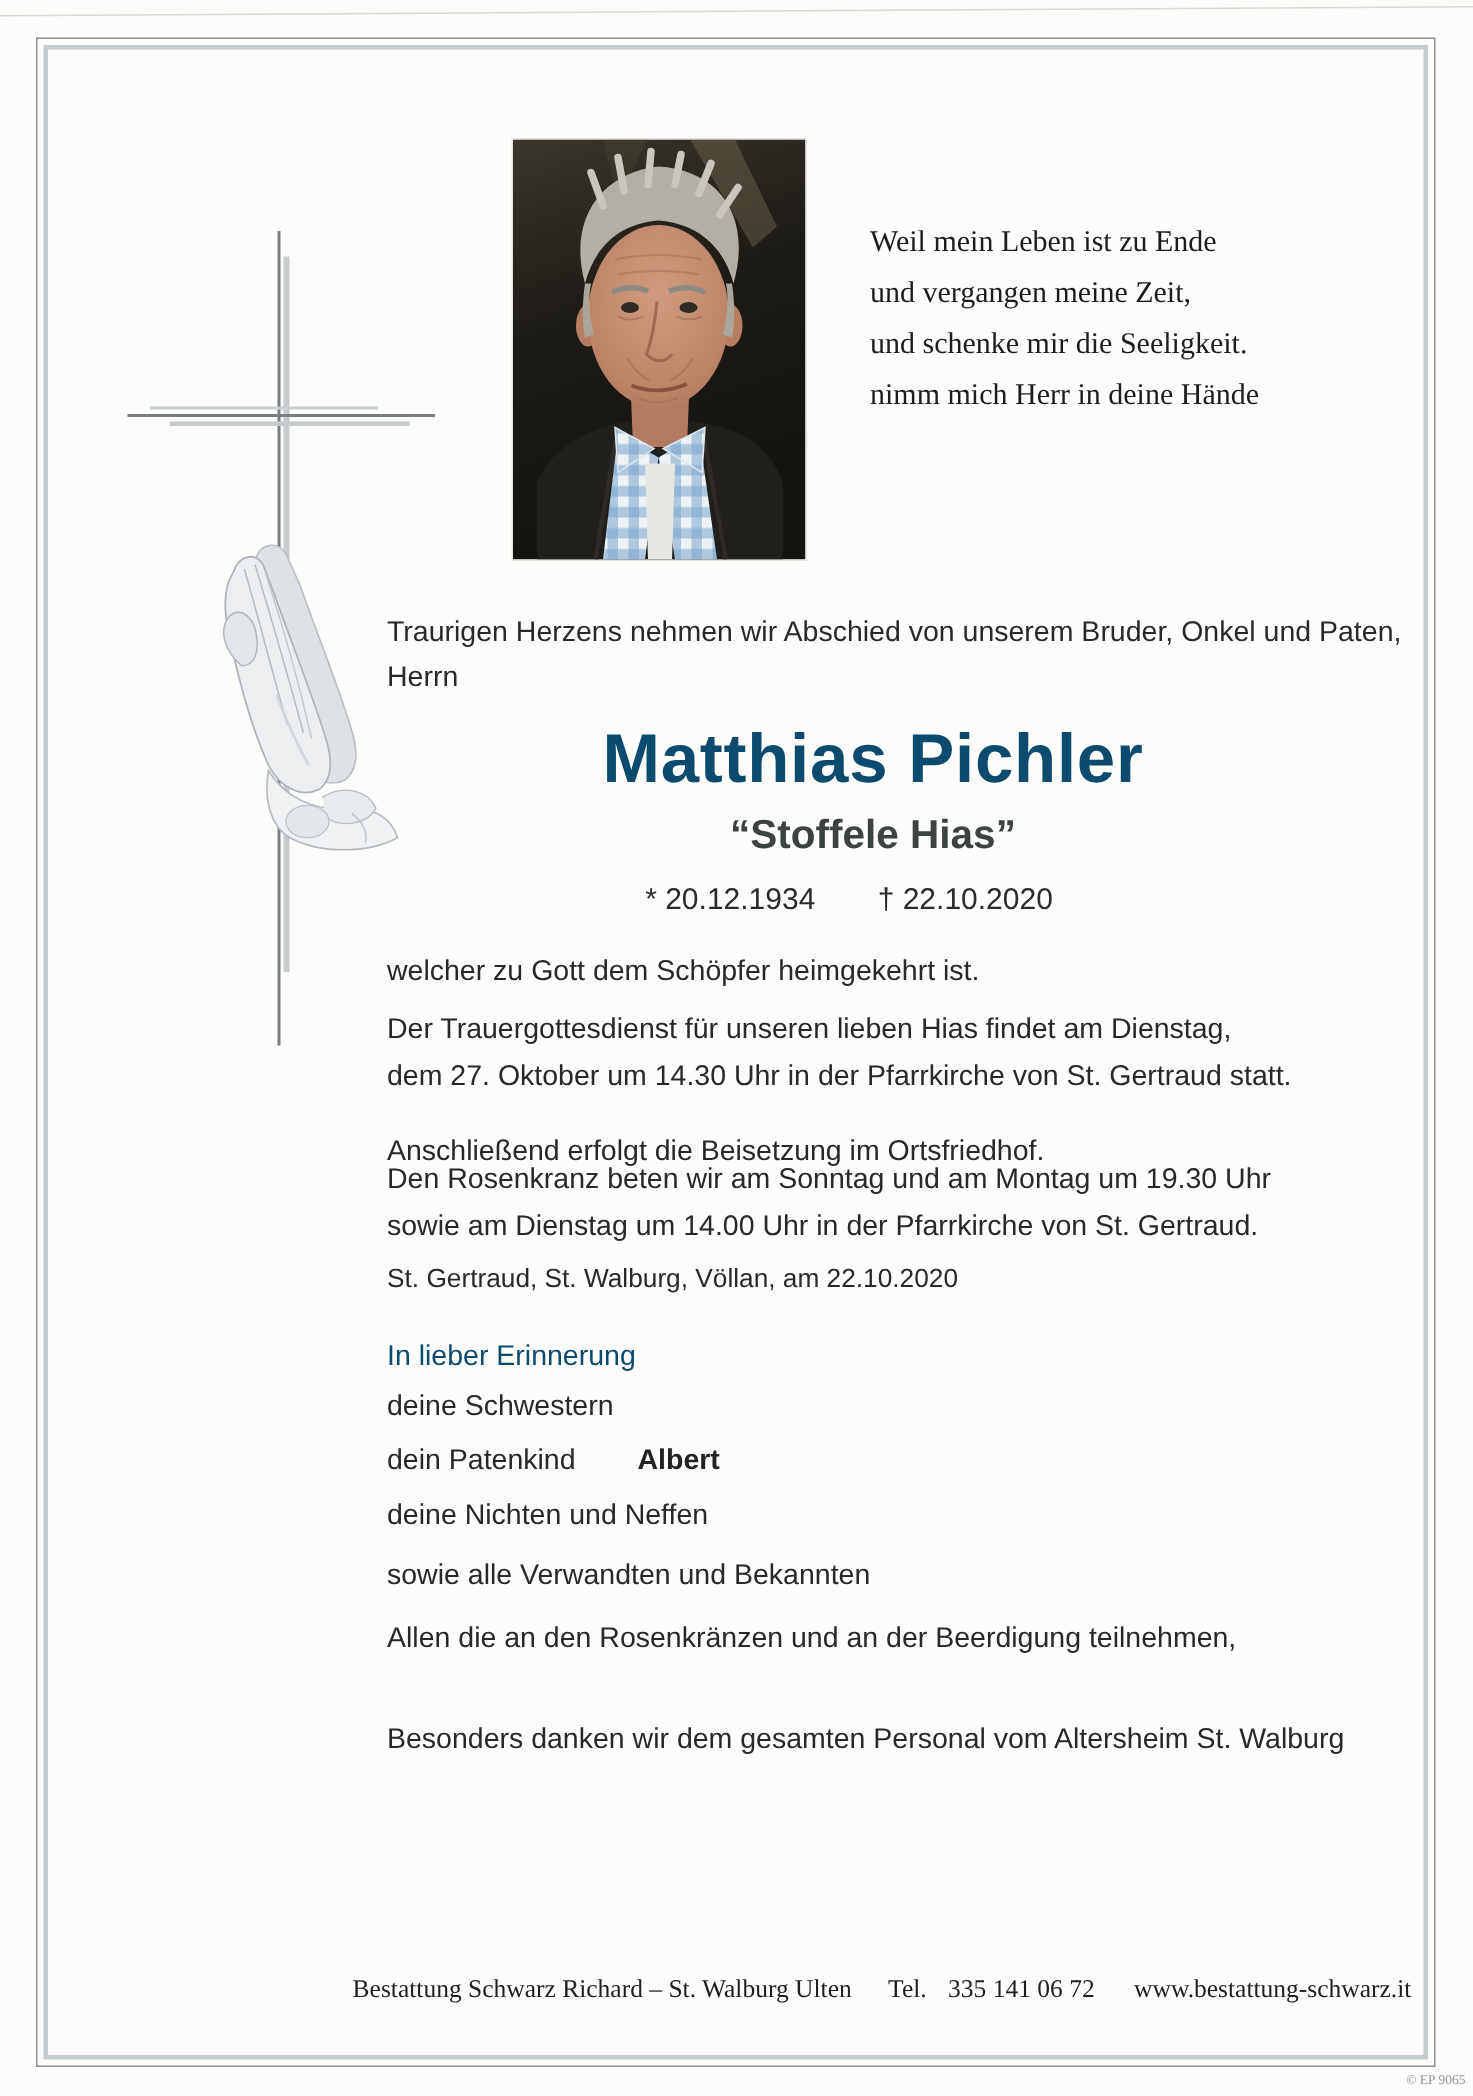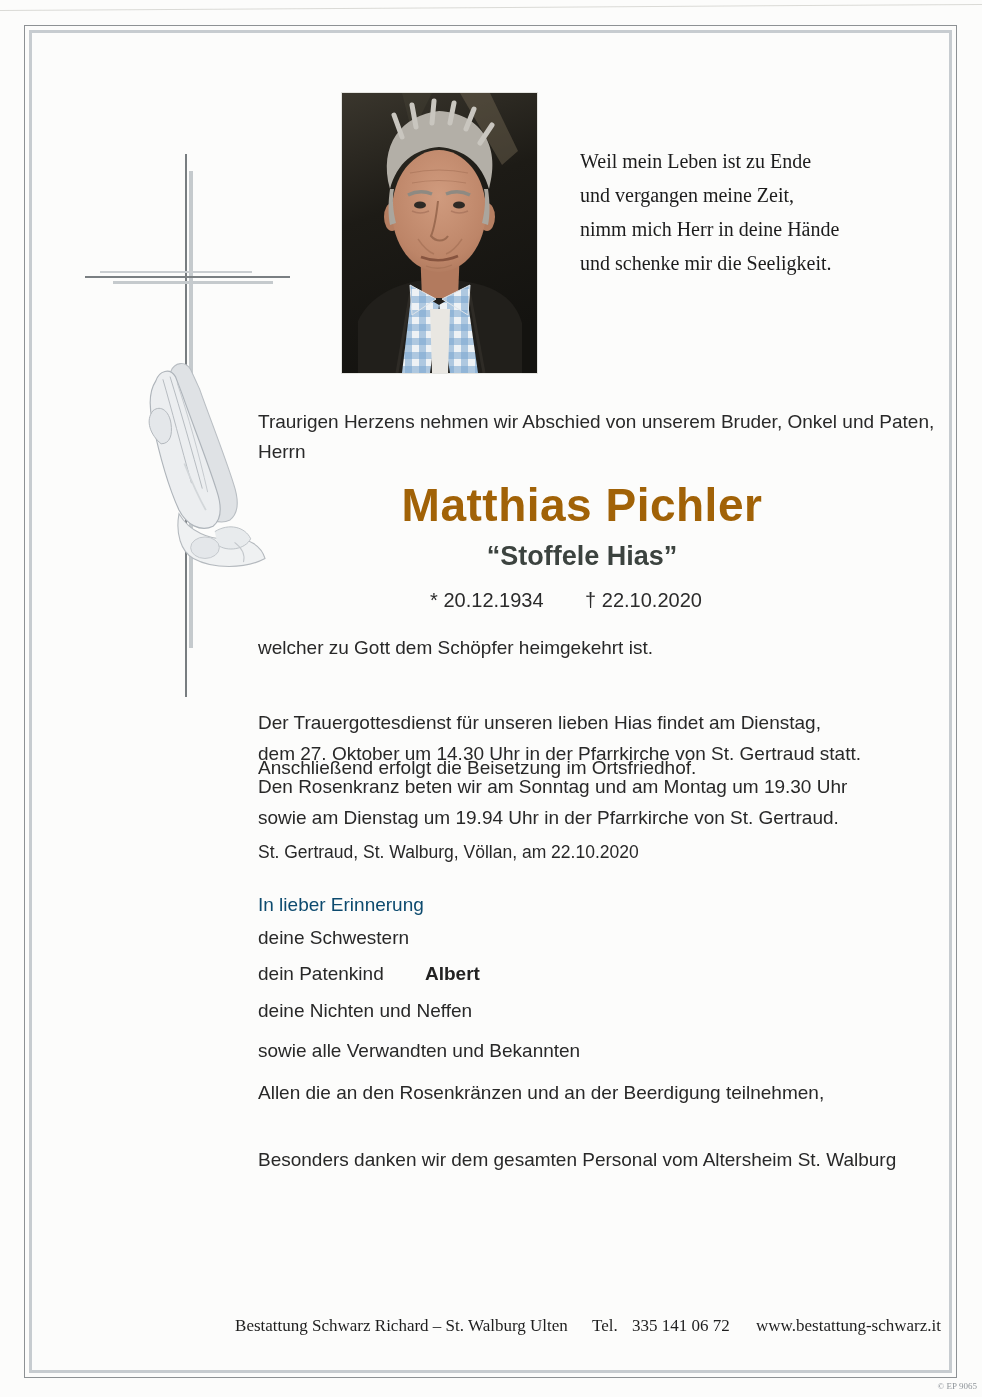--- a/index.html
+++ b/index.html
@@ -186,8 +186,8 @@
 <div class="poem">
   <div>Weil mein Leben ist zu Ende</div>
   <div>und vergangen meine Zeit,</div>
+  <div>und schenke mir die Seeligkeit.</div>
   <div>nimm mich Herr in deine Hände</div>
-  <div>und schenke mir die Seeligkeit.</div>
 </div>
 
 <div class="intro">

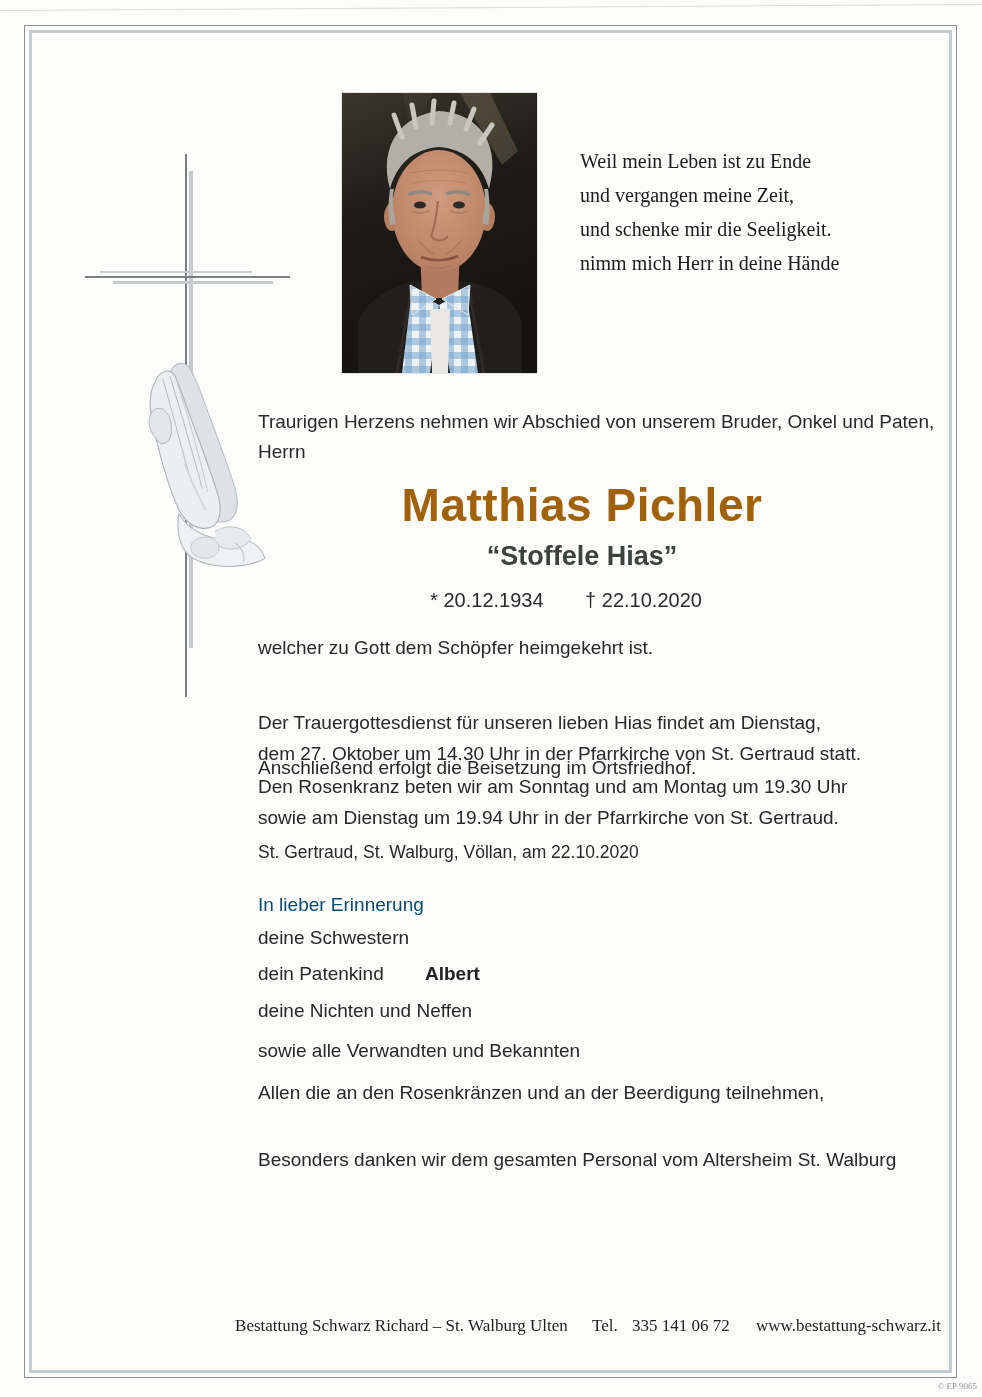--- a/index.html
+++ b/index.html
@@ -43,7 +43,7 @@
   .intro { position:absolute; left:258px; top:407px; width:680px; font-size:19px; line-height:30px; color:#292929; }
 
   .name-block { position:absolute; left:258px; top:478px; width:648px; text-align:center; }
-  .deceased-name { font-size:46px; font-weight:bold; color:#a16207; letter-spacing:0.5px; }
+  .deceased-name { font-size:46px; font-weight:bold; color:#0c4a6e; letter-spacing:0.5px; }
   .deceased-nickname { margin-top:9px; font-size:27px; font-weight:bold; color:#3c433f; }
 
   .dates { position:absolute; left:258px; top:589px; width:616px; text-align:center; font-size:20px; color:#2b2b2b; }

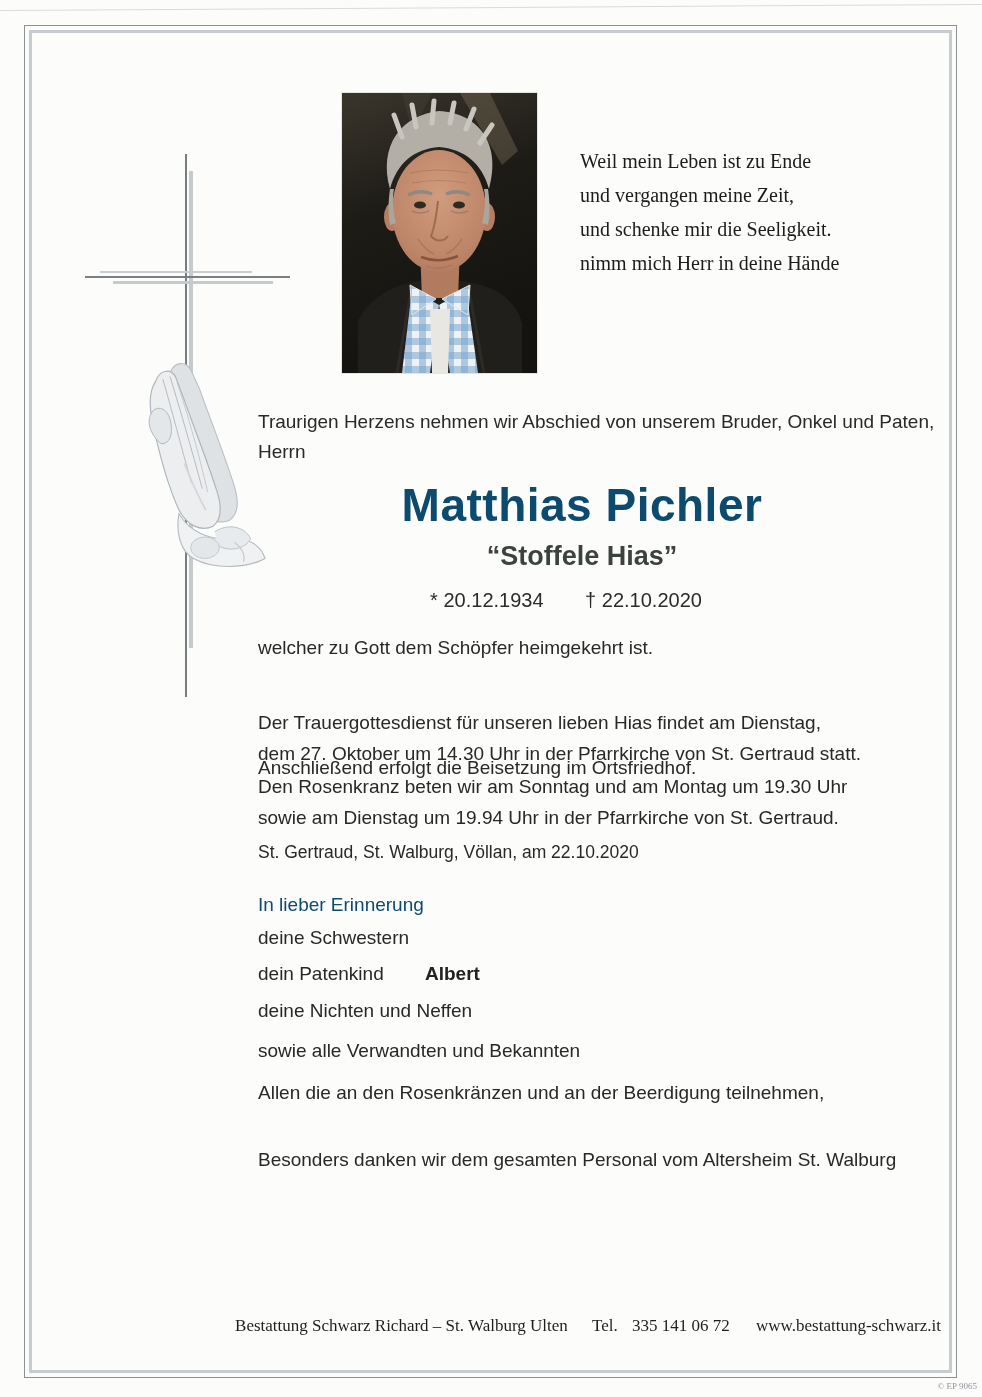--- a/index.html
+++ b/index.html
@@ -51,7 +51,7 @@
 
   .para { position:absolute; left:258px; width:690px; font-size:19px; line-height:31px; color:#282828; }
   .p1 { top:632px; }
-  .p2 { top:707px; }
+  .p2 { top:671px; }
   .p3 { top:752px; }
   .p4 { top:771px; }
   .p5 { top:837px; font-size:17.5px; }

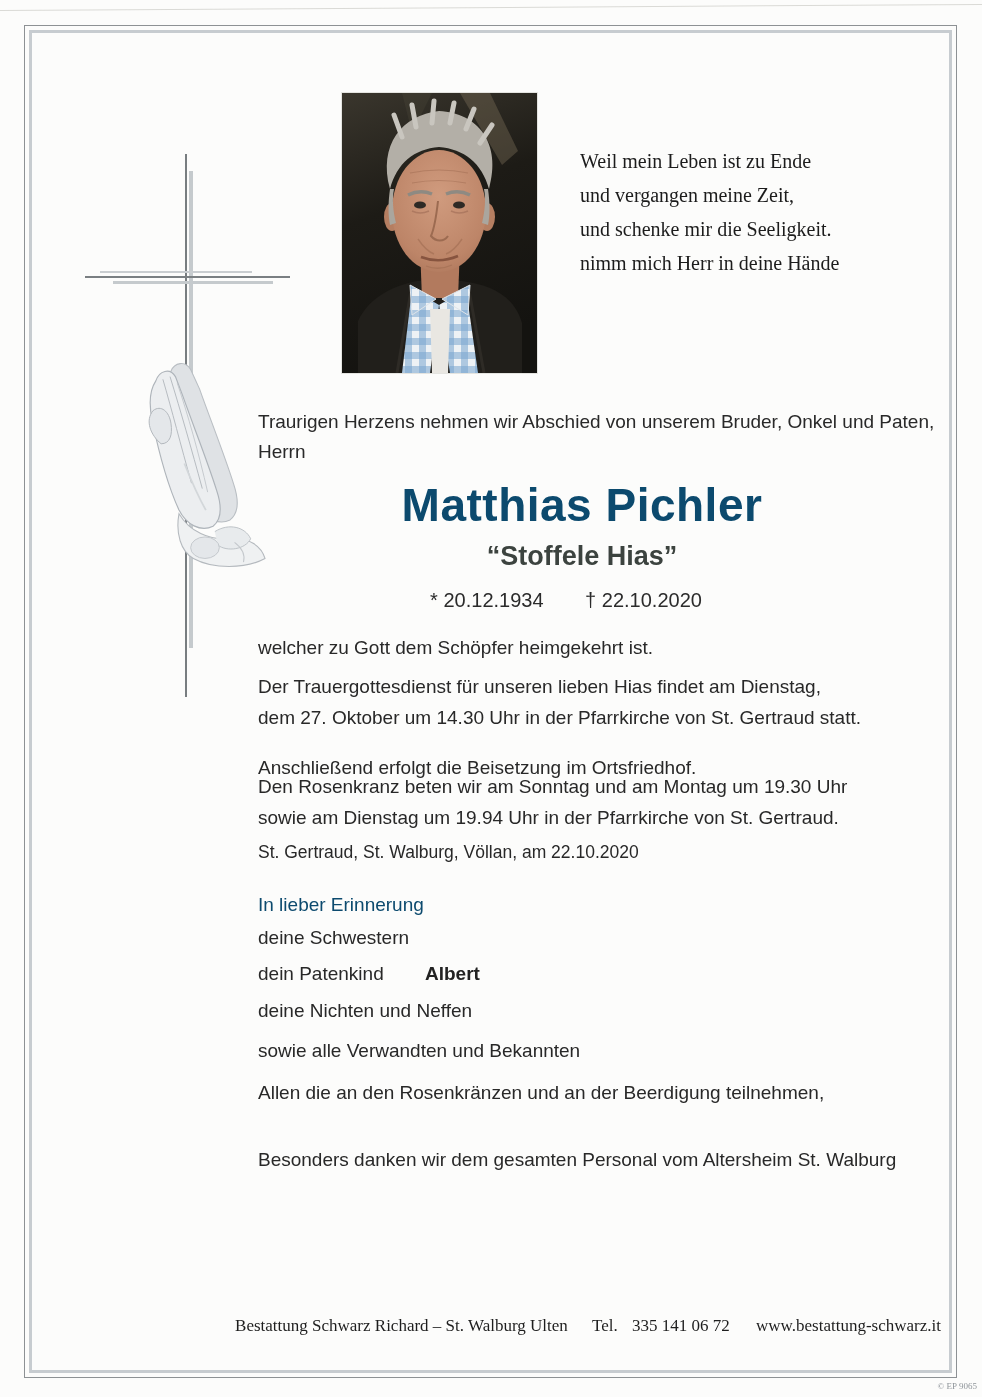--- a/index.html
+++ b/index.html
@@ -216,7 +216,7 @@
 
 <div class="para p4">
   <div>Den Rosenkranz beten wir am Sonntag und am Montag um 19.30 Uhr</div>
-  <div>sowie am Dienstag um 19.94 Uhr in der Pfarrkirche von St. Gertraud.</div>
+  <div>sowie am Dienstag um 14.00 Uhr in der Pfarrkirche von St. Gertraud.</div>
 </div>
 
 <div class="para p5">St. Gertraud, St. Walburg, Völlan, am 22.10.2020</div>

